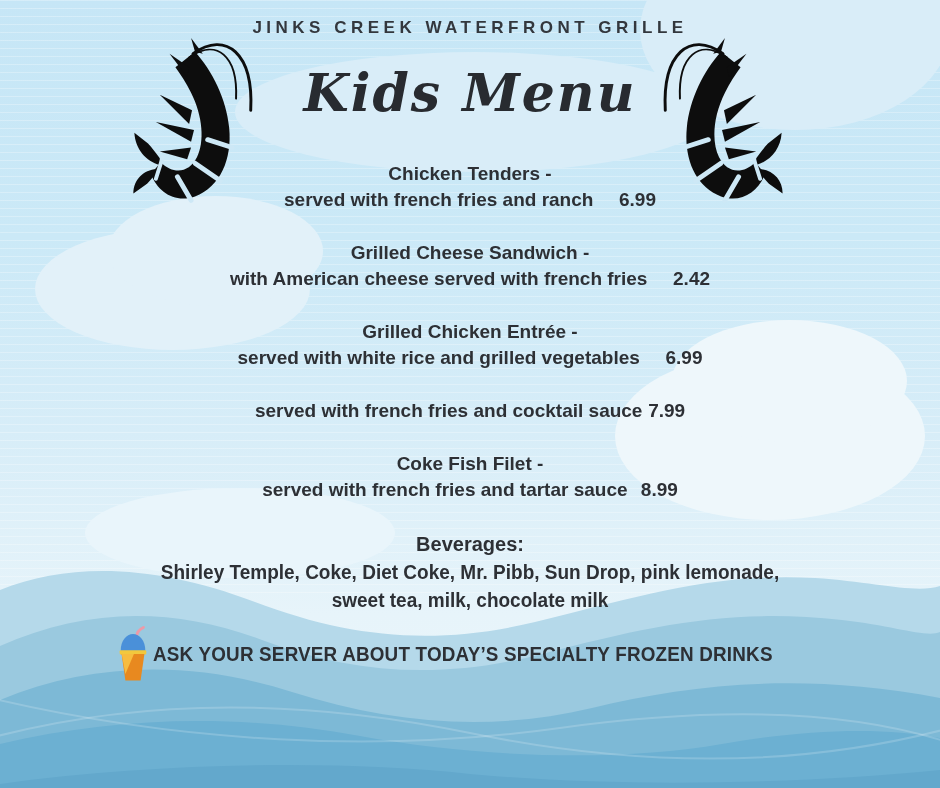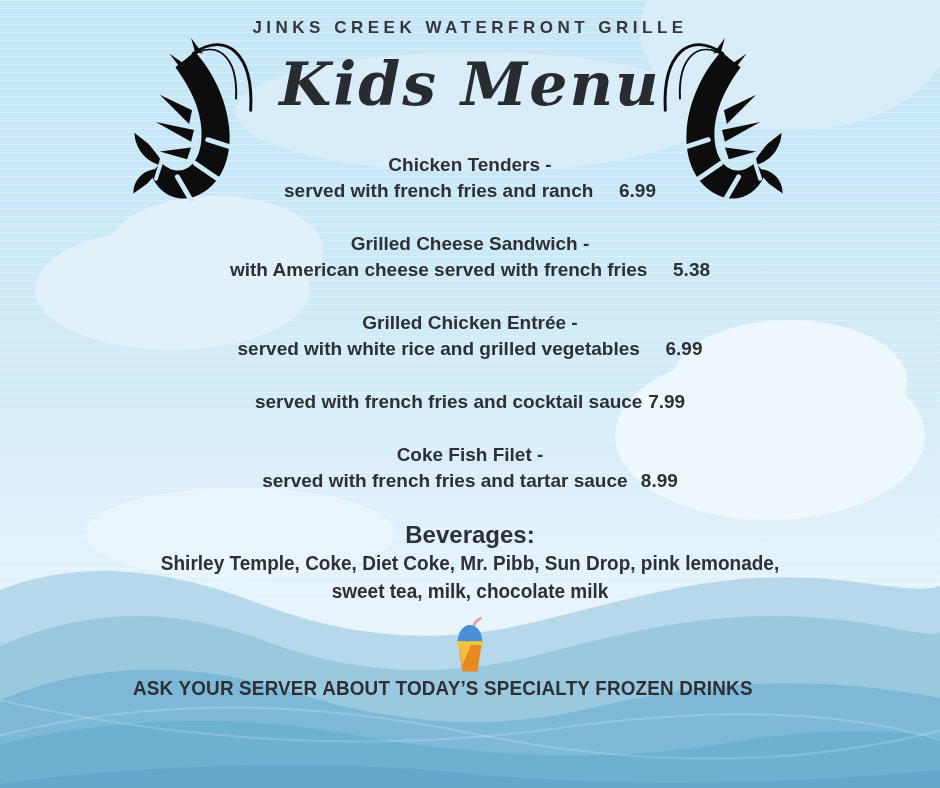--- a/index.html
+++ b/index.html
@@ -36,8 +36,8 @@
     color:#33373d;line-height:24px;text-align:center;
   }
   .menu-title{
-    margin-top:4px;font-family:"DejaVu Serif", serif;font-style:italic;font-weight:bold;
-    font-size:60px;line-height:80px;letter-spacing:2px;color:#282b30;
+    margin-top:13px;font-family:"DejaVu Serif", serif;font-style:italic;font-weight:bold;
+    font-size:52px;line-height:80px;letter-spacing:2px;color:#282b30;
   }
   .menu-list{margin-top:28px;}
   .item{margin-bottom:27px;font-size:19px;font-weight:bold;line-height:26px;}

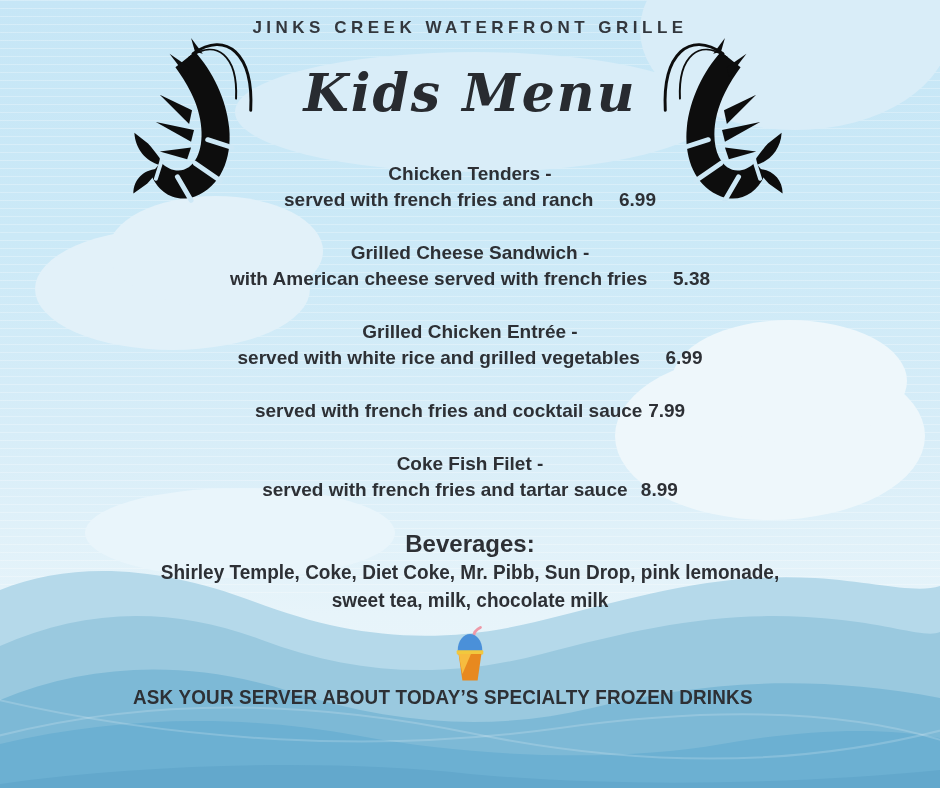--- a/index.html
+++ b/index.html
@@ -146,7 +146,7 @@
 
       <div class="item">
         <div>Grilled Cheese Sandwich -</div>
-        <div class="item-line"><span>with American cheese served with french fries</span><span class="price g-wide">5.38</span></div>
+        <div class="item-line"><span>with American cheese served with french fries</span><span class="price g-wide">2.42</span></div>
       </div>
 
       <div class="item">

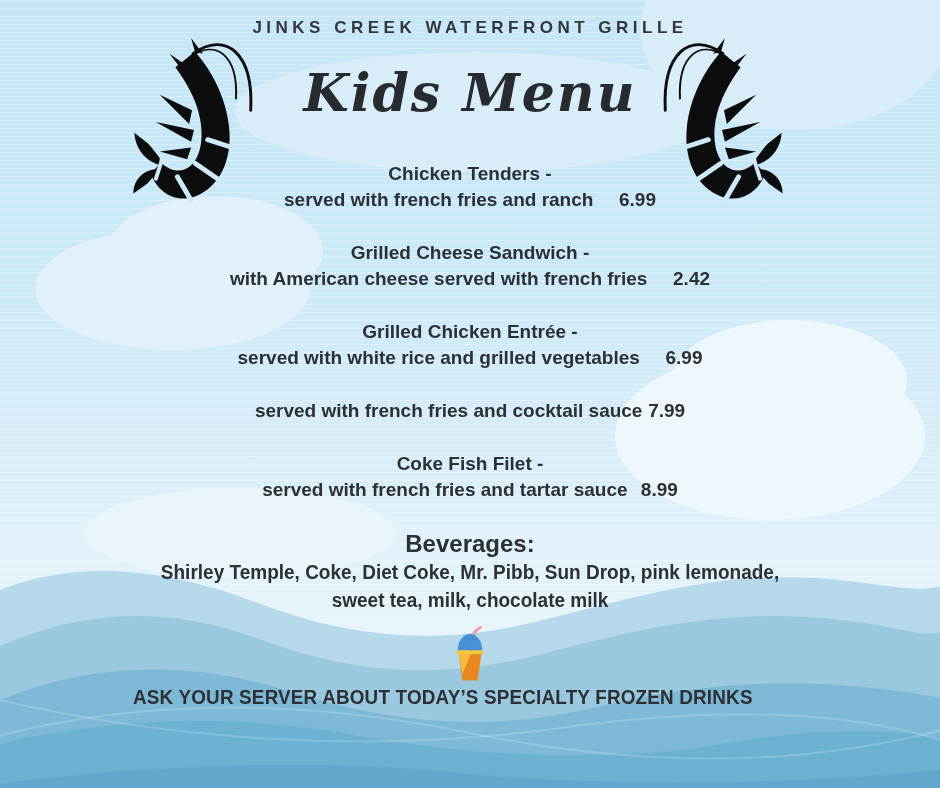--- a/index.html
+++ b/index.html
@@ -47,7 +47,7 @@
   .g-mid{margin-left:0.7em;}
   .g-narrow{margin-left:0.3em;}
   .beverages{margin-top:18px;font-weight:bold;}
-  .bev-heading{font-size:24px;line-height:28px;}
+  .bev-heading{font-size:20px;line-height:28px;}
   .bev-line{font-size:20px;line-height:28px;display:block;transform:scaleX(0.95);transform-origin:50% 50%;}
   .footer{
     margin-top:10px;display:flex;align-items:center;justify-content:center;gap:1px;

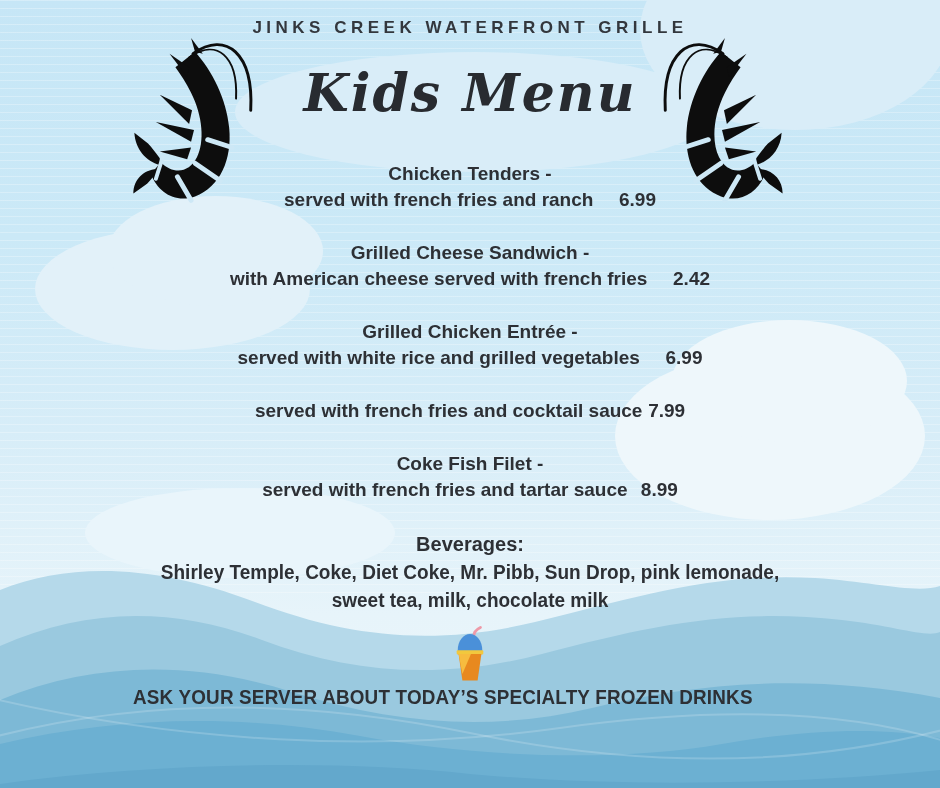--- a/index.html
+++ b/index.html
@@ -52,7 +52,6 @@
   .footer{
     margin-top:10px;display:flex;align-items:center;justify-content:center;gap:1px;
     font-weight:bold;
-    flex-direction:column;
   }
   .footer-text{
     font-size:20.5px;letter-spacing:0.2px;display:inline-block;

